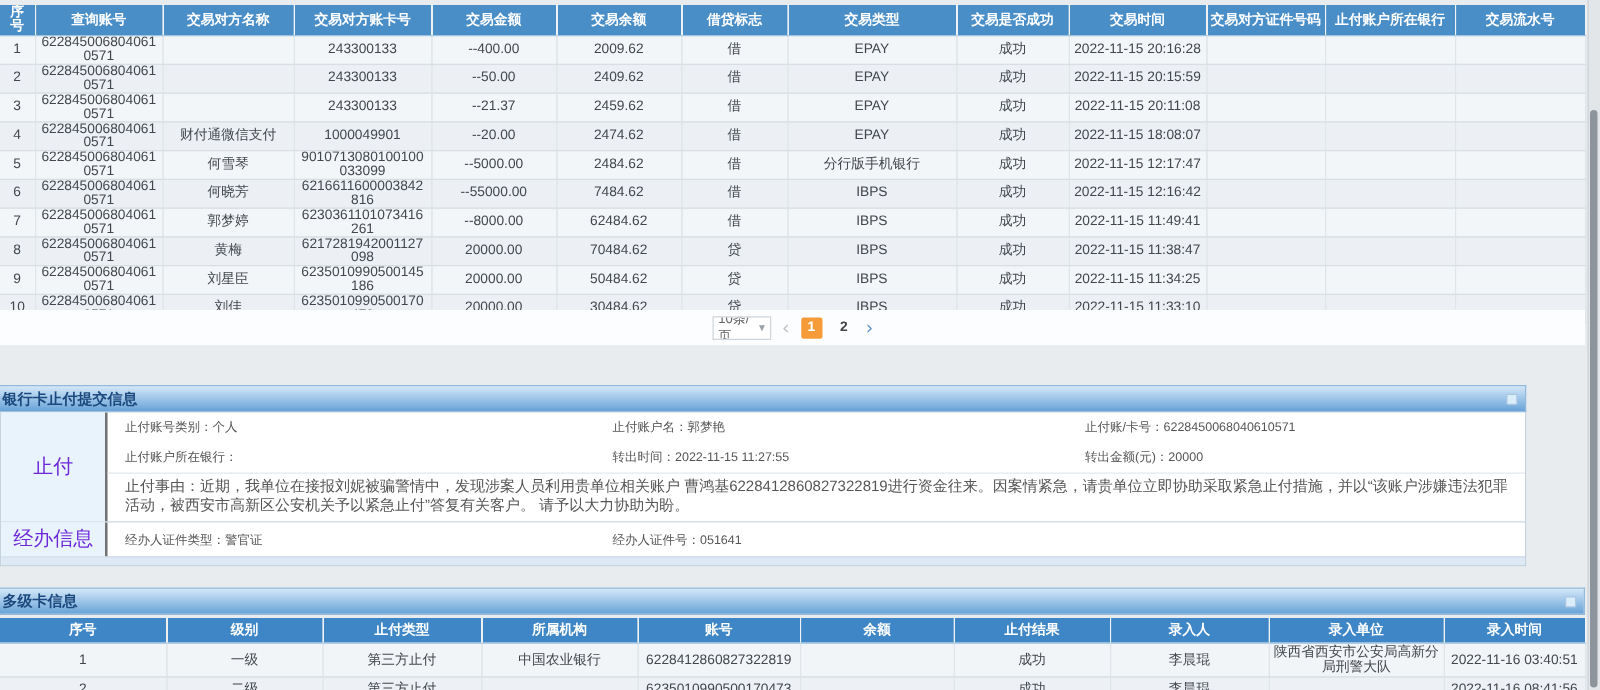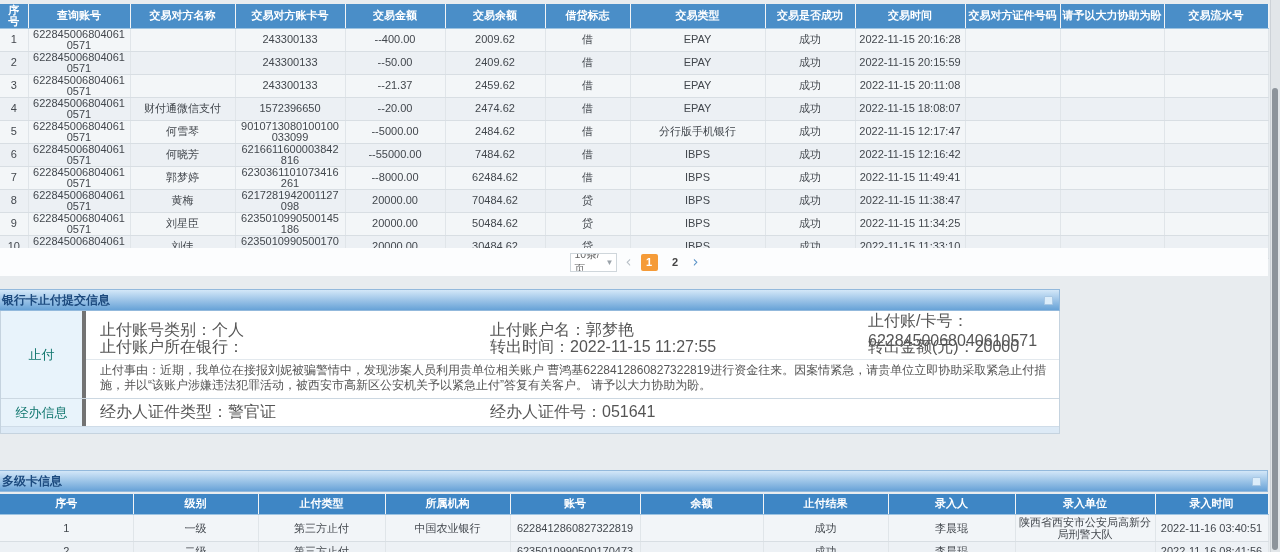--- a/index.html
+++ b/index.html
@@ -139,7 +139,7 @@
           <th class="c8">交易是否成功</th>
           <th class="c9">交易时间</th>
           <th class="c10">交易对方证件号码</th>
-          <th class="c11">请予以大力协助为盼</th>
+          <th class="c11">止付账户所在银行</th>
           <th class="c12">交易流水号</th>
         </tr>
       </thead>

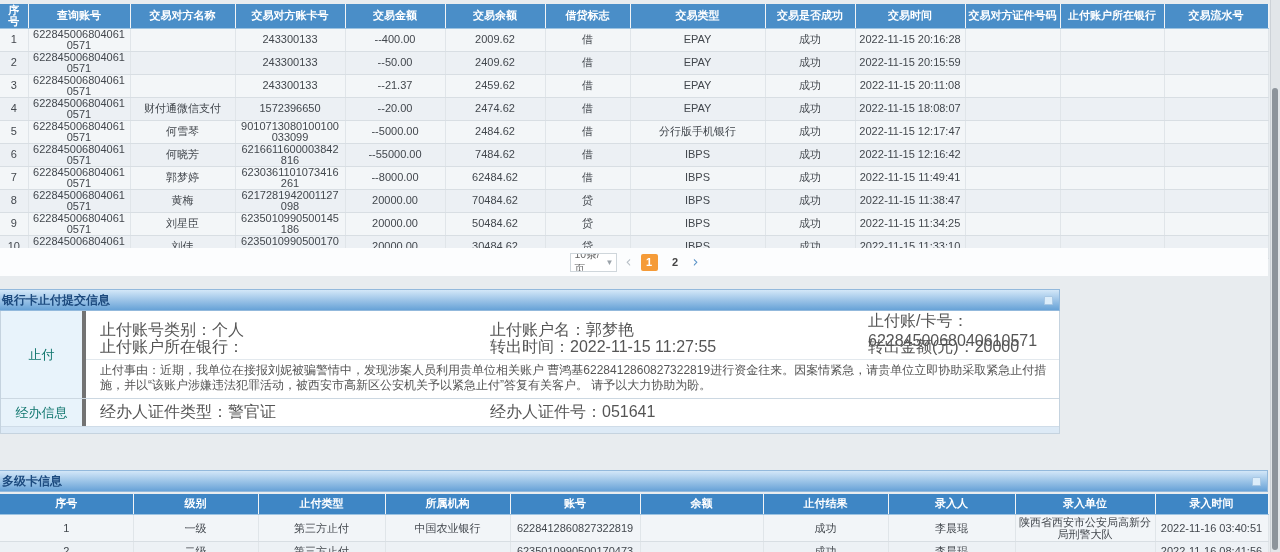--- a/index.html
+++ b/index.html
@@ -193,7 +193,7 @@
           <td class="c0">4</td>
           <td class="c1">6228450068040610571</td>
           <td class="c2">财付通微信支付</td>
-          <td class="c3">1572396650</td>
+          <td class="c3">1000049901</td>
           <td class="c4">--20.00</td>
           <td class="c5">2474.62</td>
           <td class="c6">借</td>

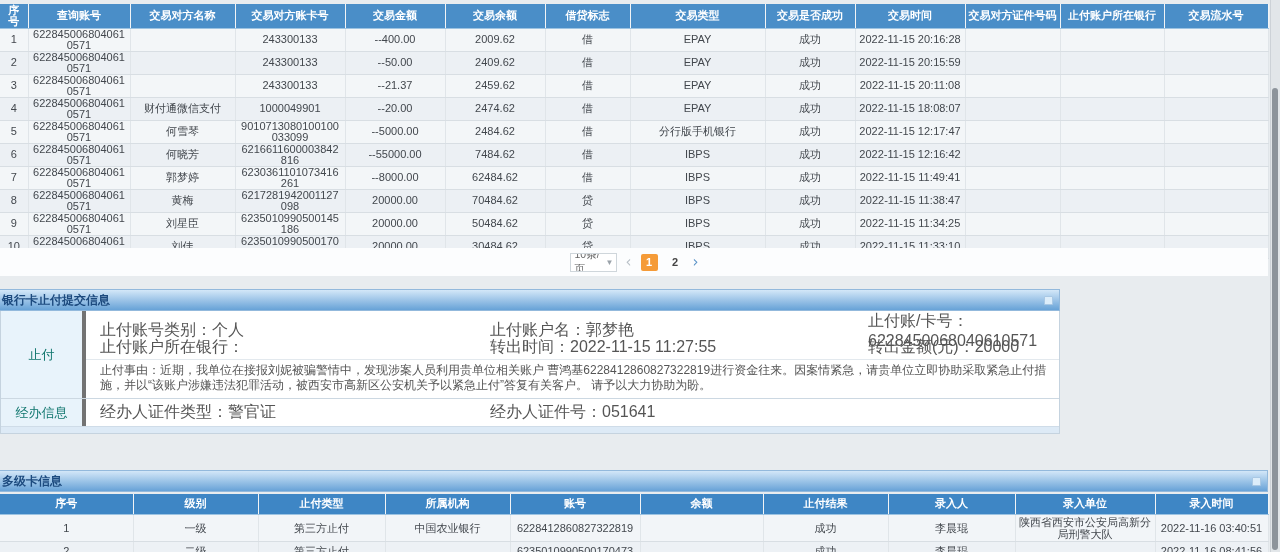--- a/index.html
+++ b/index.html
@@ -59,7 +59,7 @@
     margin-left:auto; width:9px; height:9px; background:#dcedfa;
     border:1px solid #a9c8e4; border-radius:1px; cursor:pointer;
   }
-  .sec1 { position:absolute; top:289px; left:0; width:1060px; }
+  .sec1 { position:absolute; top:308px; left:0; width:1221px; }
   .sec-body { background:#fff; border:1px solid #c5d3df; border-top:none; }
   .block { display:flex; }
   .block + .block { border-top:1px solid #ccd8e2; }

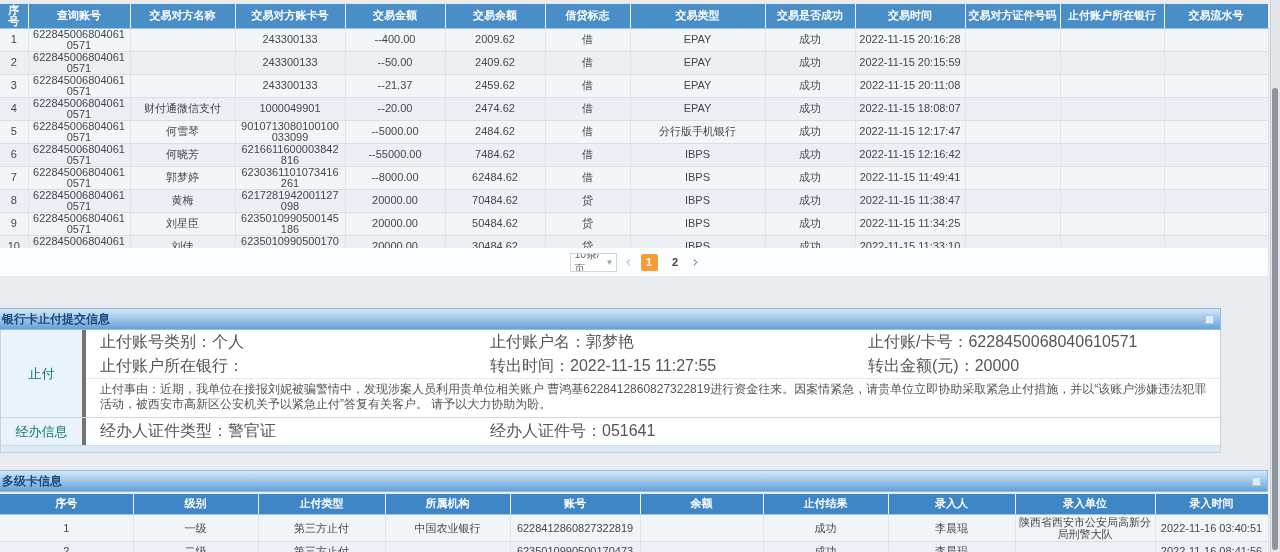--- a/index.html
+++ b/index.html
@@ -72,7 +72,7 @@
   .frow {
     display:grid; grid-template-columns:390px 378px auto;
     padding-left:14px; height:24px; align-items:center;
-    font-size:16px; color:#555;
+    font-size:10px; color:#555;
   }
   .reason {
     border-top:1px solid #e3e9ee; padding:3px 12px 5px 14px;

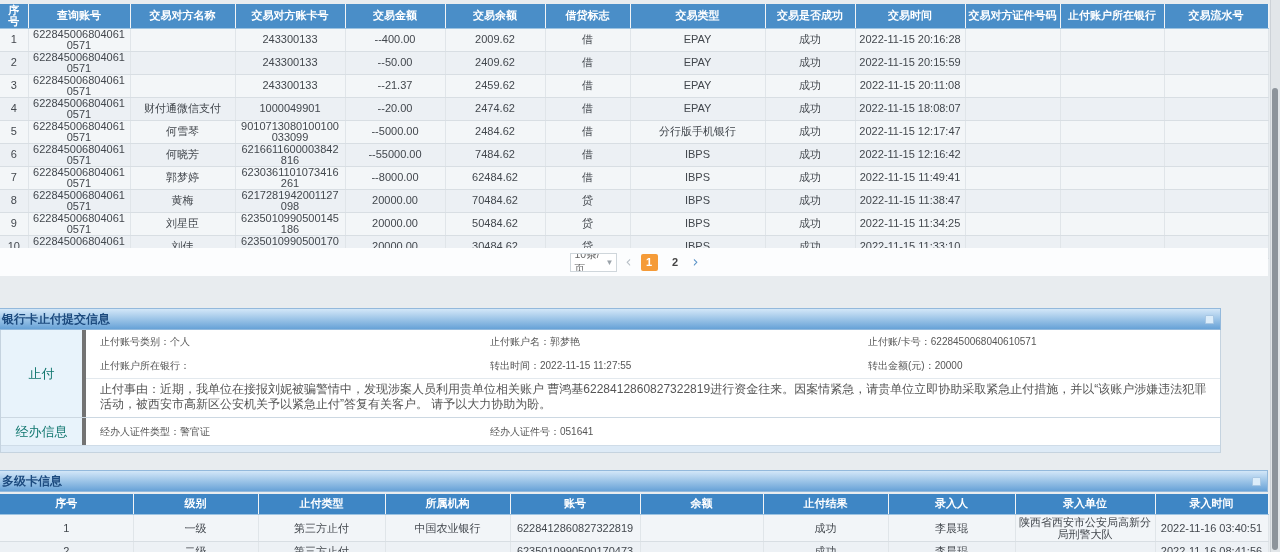--- a/index.html
+++ b/index.html
@@ -64,9 +64,9 @@
   .block { display:flex; }
   .block + .block { border-top:1px solid #ccd8e2; }
   .blabel {
-    width:85px; background:#e8f3fb; color:#0f766e; font-size:13px;
+    width:85px; background:#e8f3fb; color:#6d28d9; font-size:16px;
     display:flex; align-items:center; justify-content:center;
-    border-right:4px solid #737373; flex:0 0 85px;
+    border-right:2px solid #737373; flex:0 0 85px;
   }
   .bcontent { flex:1; min-width:0; }
   .frow {

